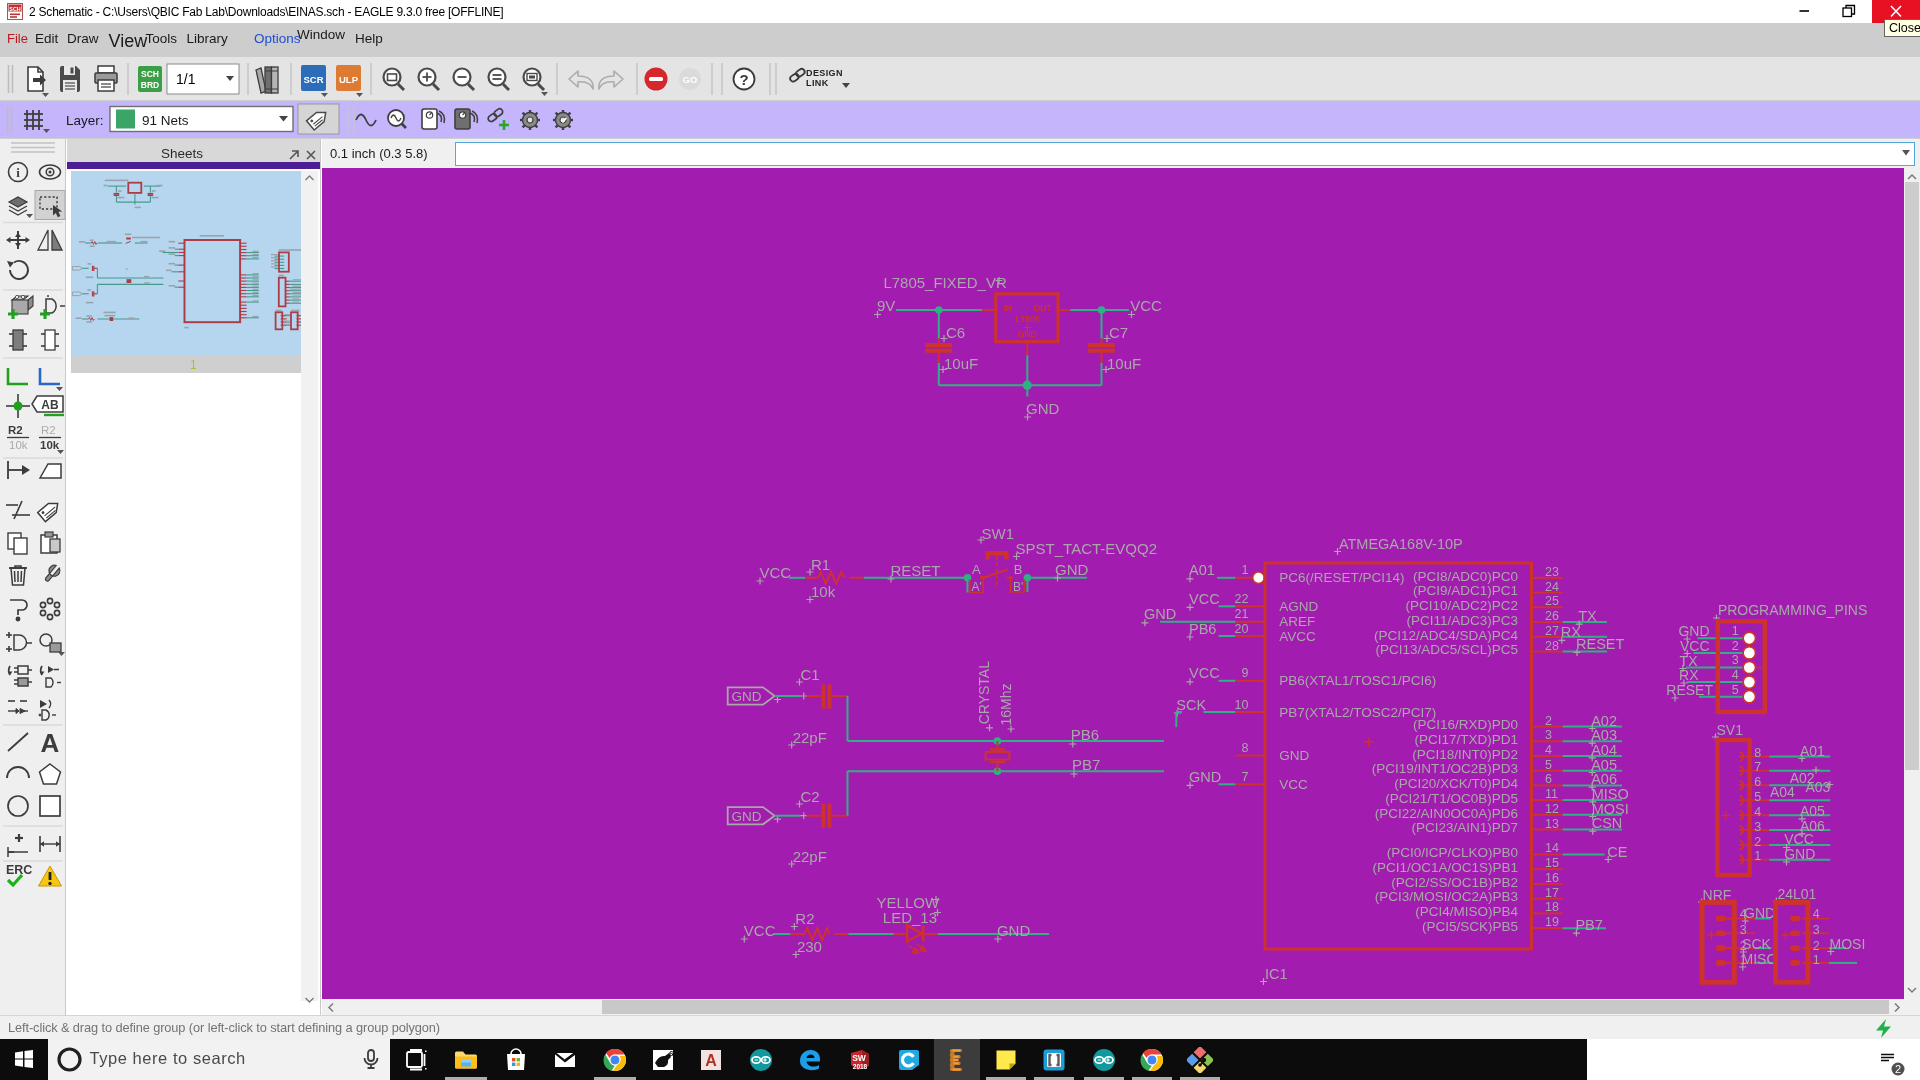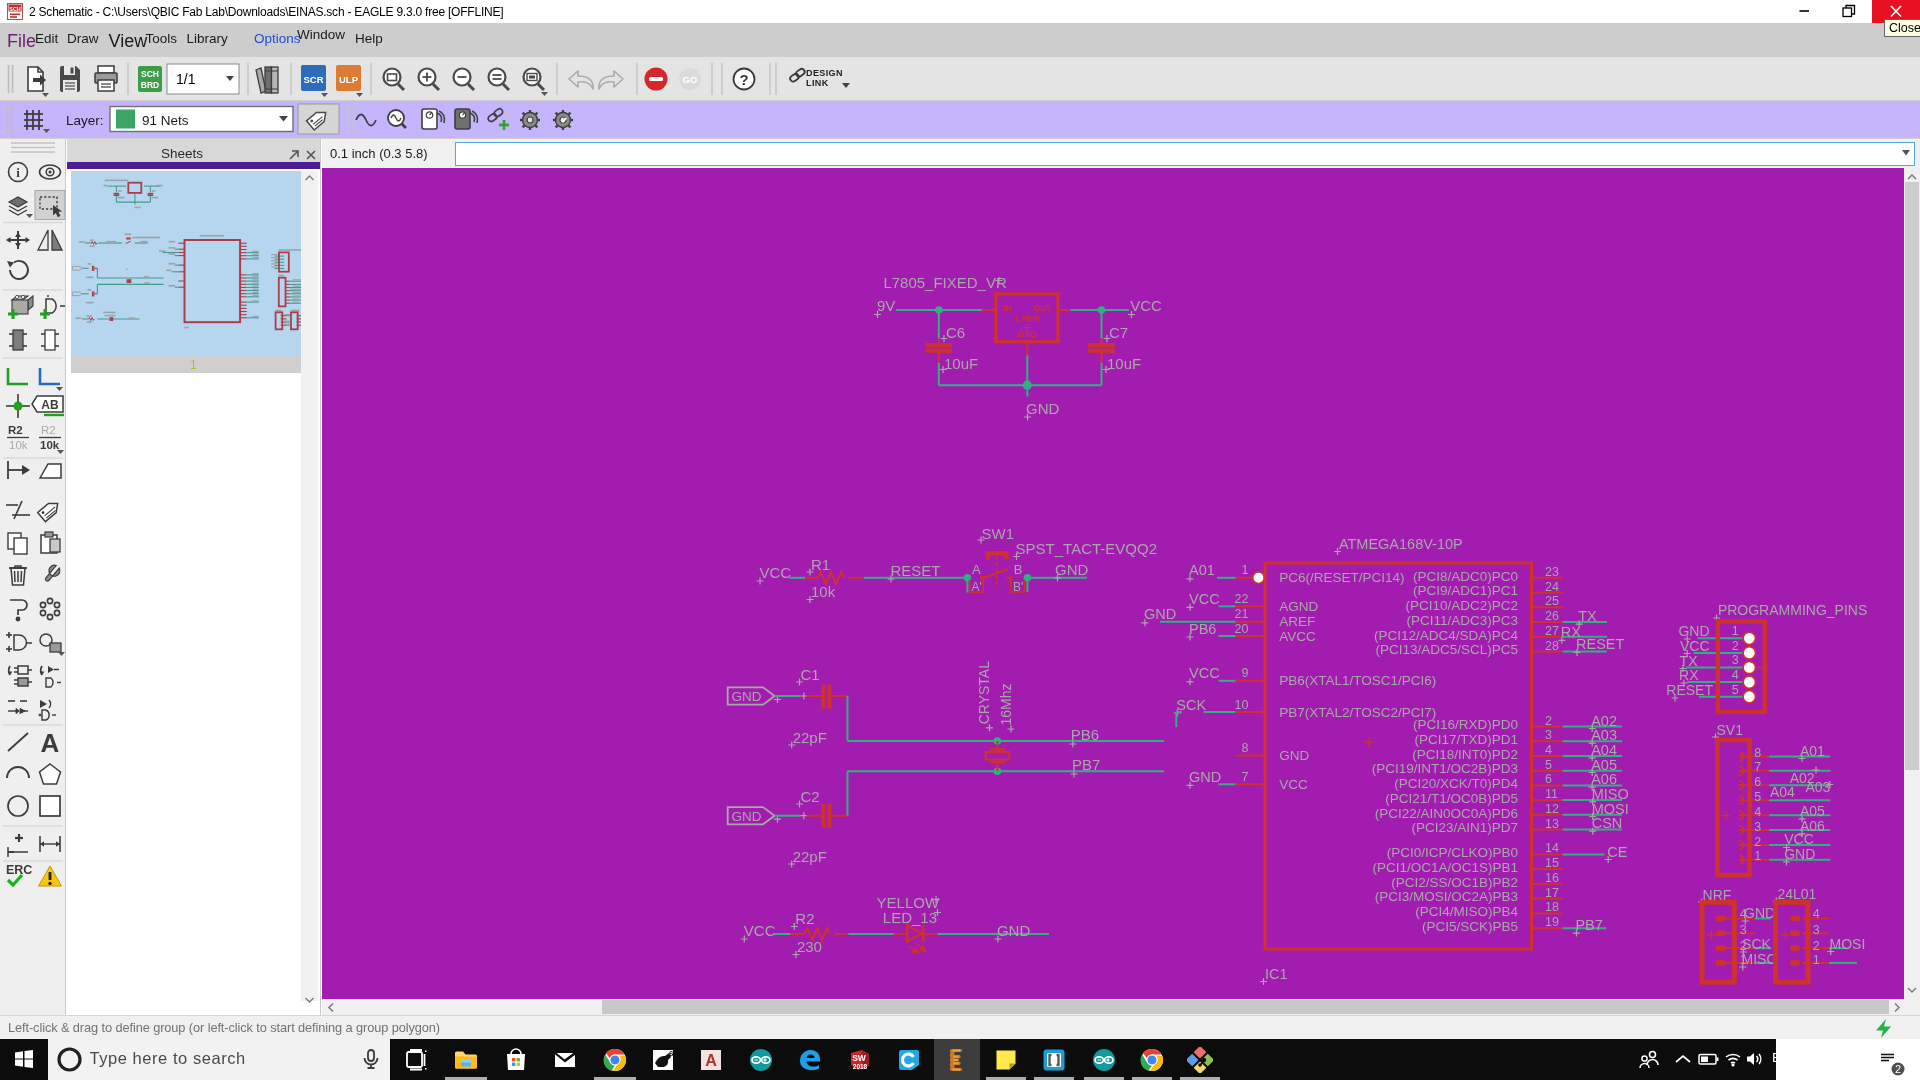--- a/index.html
+++ b/index.html
@@ -30,7 +30,7 @@
  </svg>
 </div>
 <div class="abs" style="left:0;top:23px;width:1920px;height:34px;background:#cdcdcd">
-      <div class="abs" style="left:7px;top:8px;font-size:18px;color:#701a75">File</div>
+      <div class="abs" style="left:7px;top:8px;font-size:13px;color:#b91c1c">File</div>
       <div class="abs" style="left:35px;top:8px;font-size:13.5px;color:#1a1a1a">Edit</div>
       <div class="abs" style="left:67px;top:8px;font-size:13.5px;color:#1a1a1a">Draw</div>
       <div class="abs" style="left:108.5px;top:8px;font-size:18px;color:#1a1a1a">View</div>

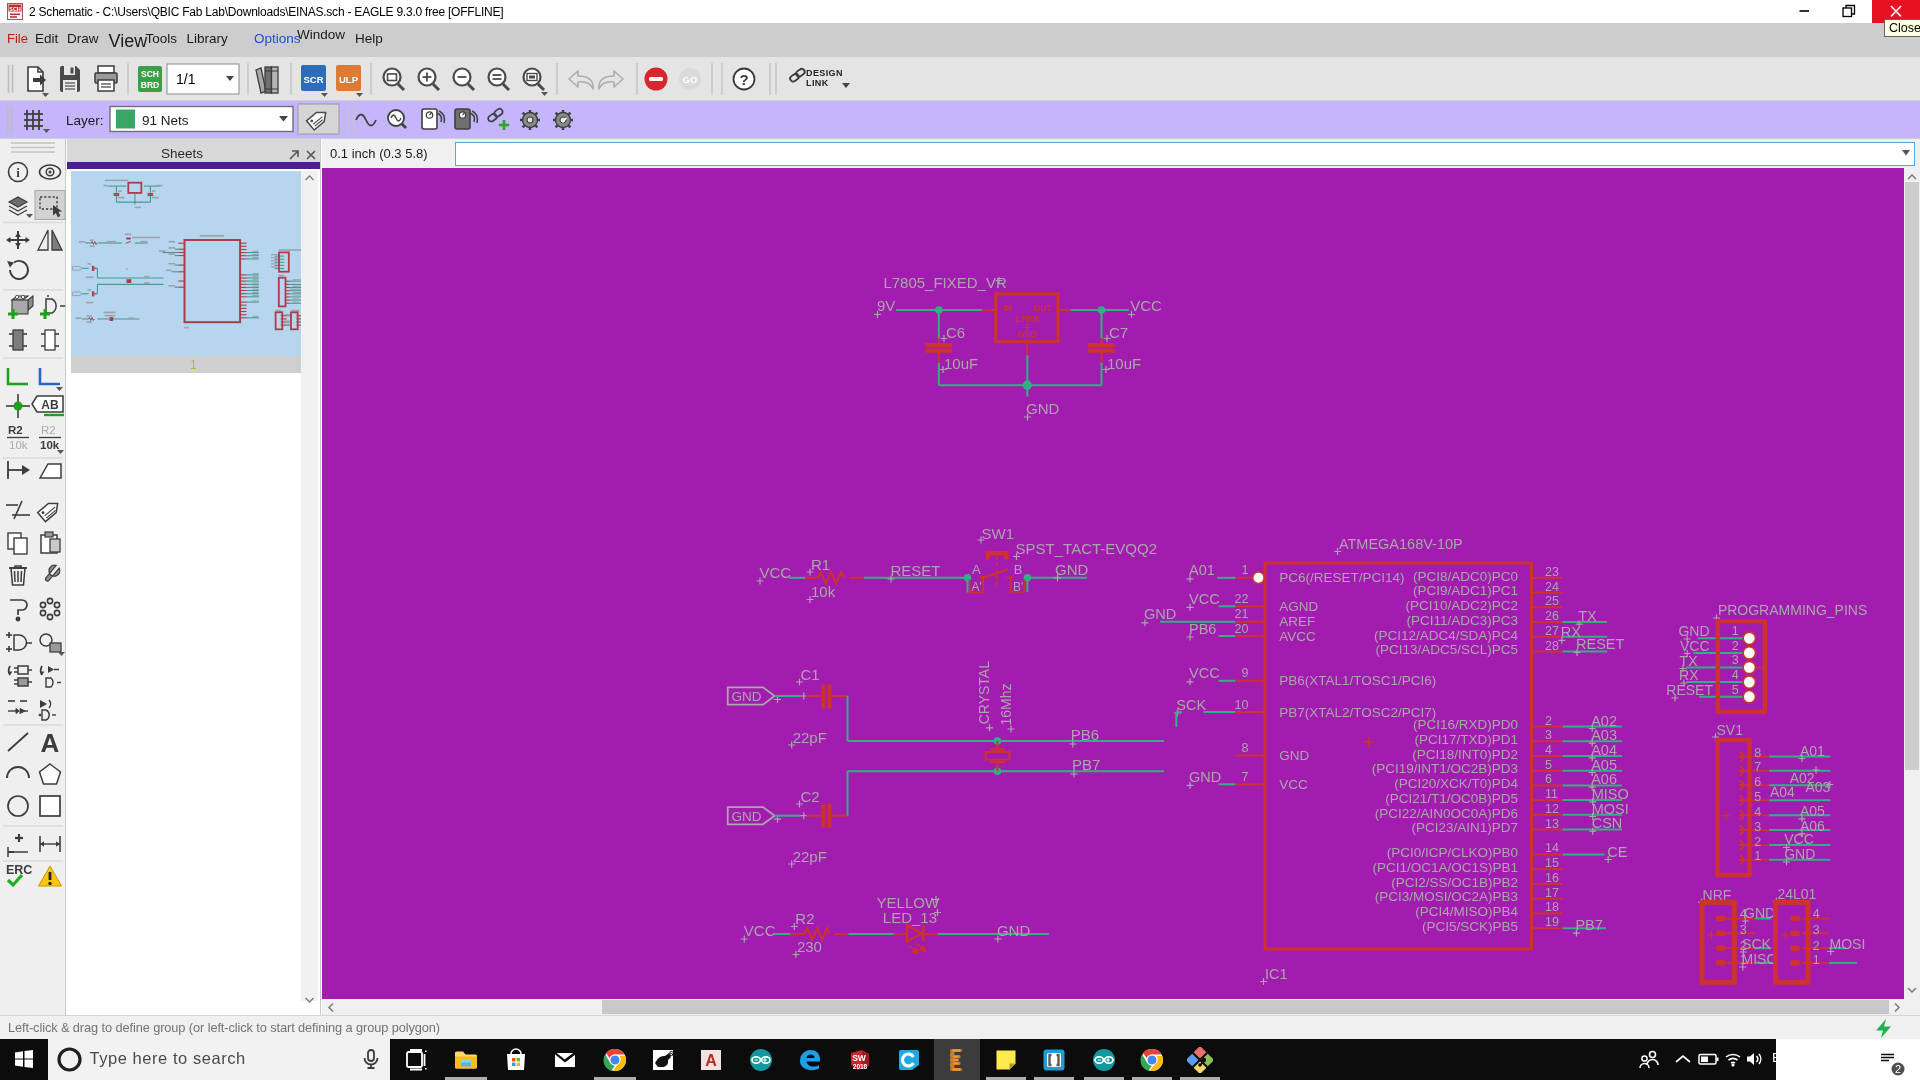--- a/index.html
+++ b/index.html
@@ -1166,7 +1166,7 @@
         <path d="M14 2 L4 13.5 h7 l-2 7.5 10 -11.5 h-7 z" fill="#21b14b"></path>
       </svg>
 </div>
-    <div class="abs" style="left:0;top:1039px;width:1776px;height:41px;background:#0c0c0c">
+    <div class="abs" style="left:0;top:1039px;width:1587px;height:41px;background:#0c0c0c">
       <svg class="abs" style="left:14px;top:10px" width="20" height="20" viewBox="0 0 20 20">
 <path d="M1 3.5 L9 2.3 V9.5 H1 Z M10.5 2 L19 1 V9.5 H10.5 Z M1 10.5 H9 V17.7 L1 16.5 Z M10.5 10.5 H19 V19 L10.5 18 Z" fill="#fff"></path>
 </svg>

